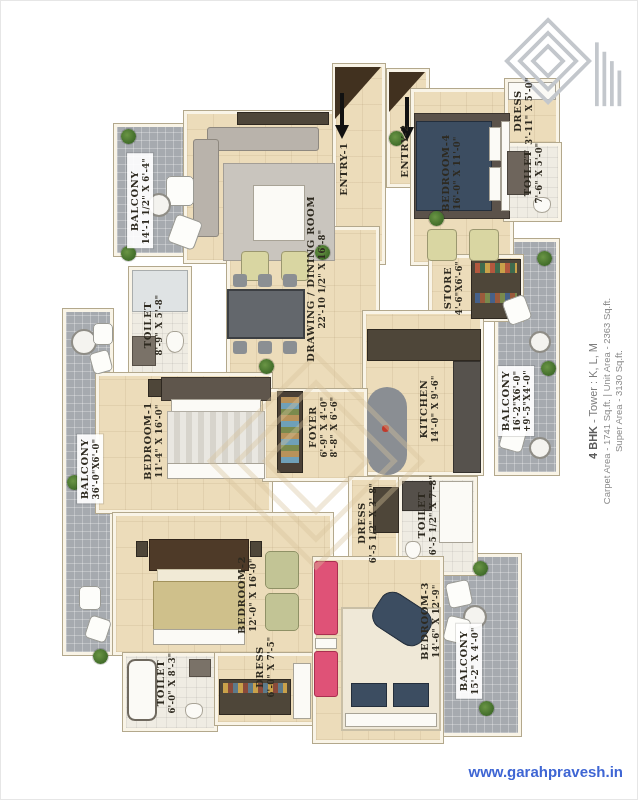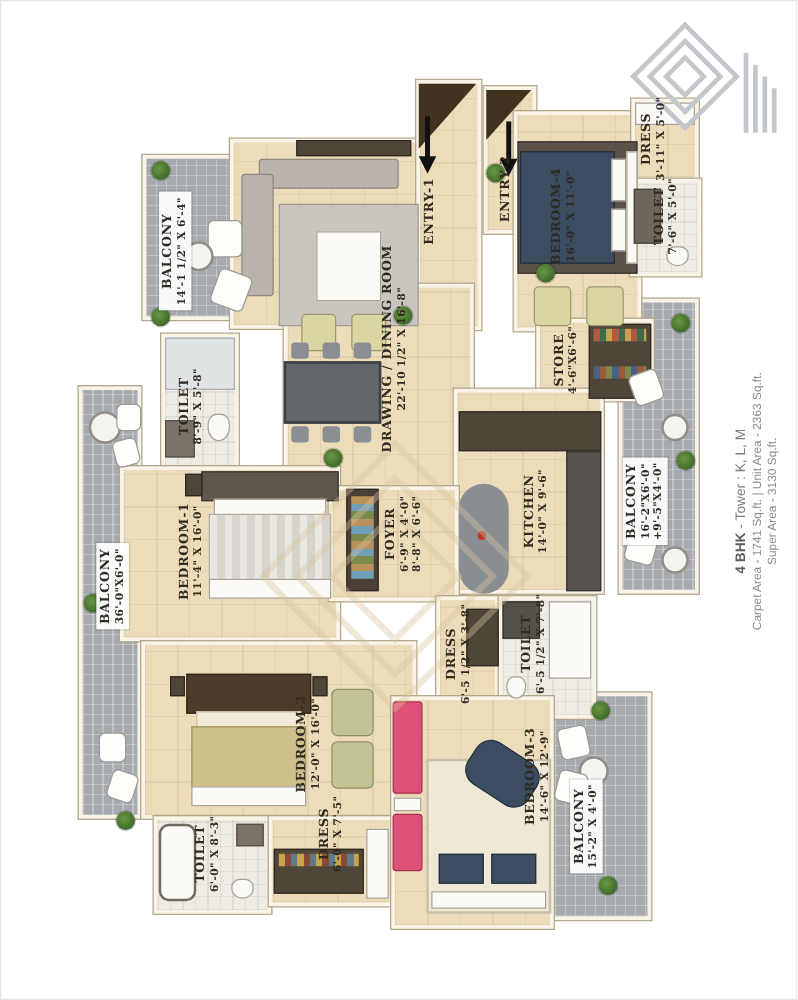--- a/index.html
+++ b/index.html
@@ -305,6 +305,7 @@
     <div class="l3">Super Area - 3130 Sq.ft.</div>
   </div>
 
+  <a id="site-url" href="#" style="color: rgb(63, 102, 212);">www.garahpravesh.in</a>
 </div>
 
 </body></html>

